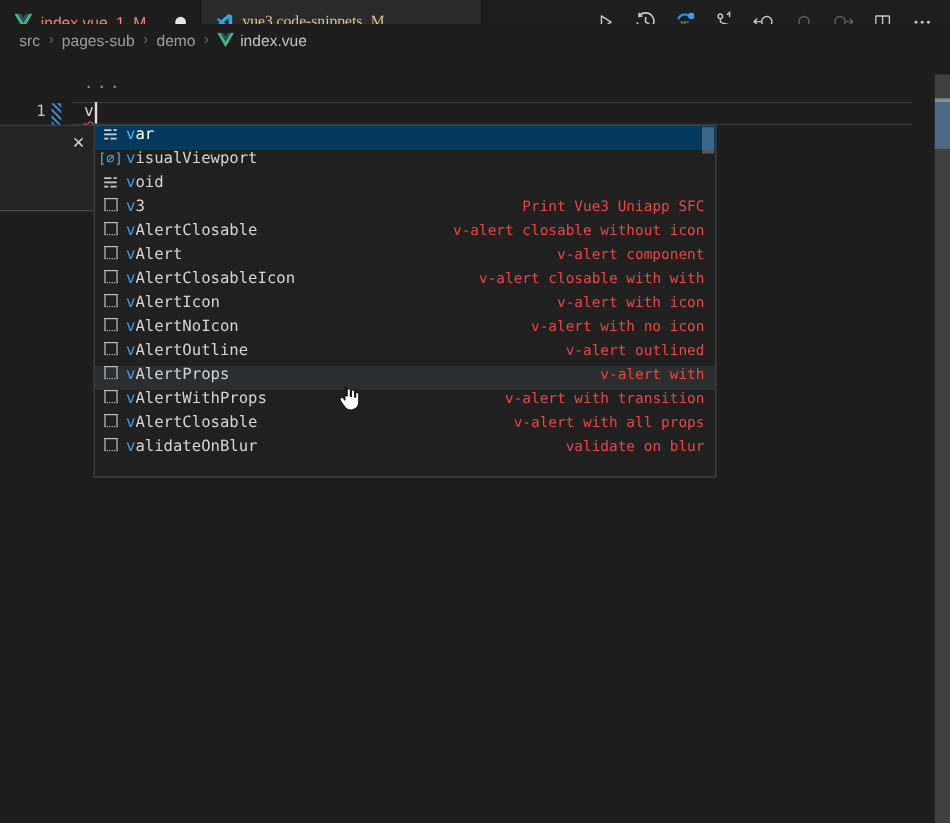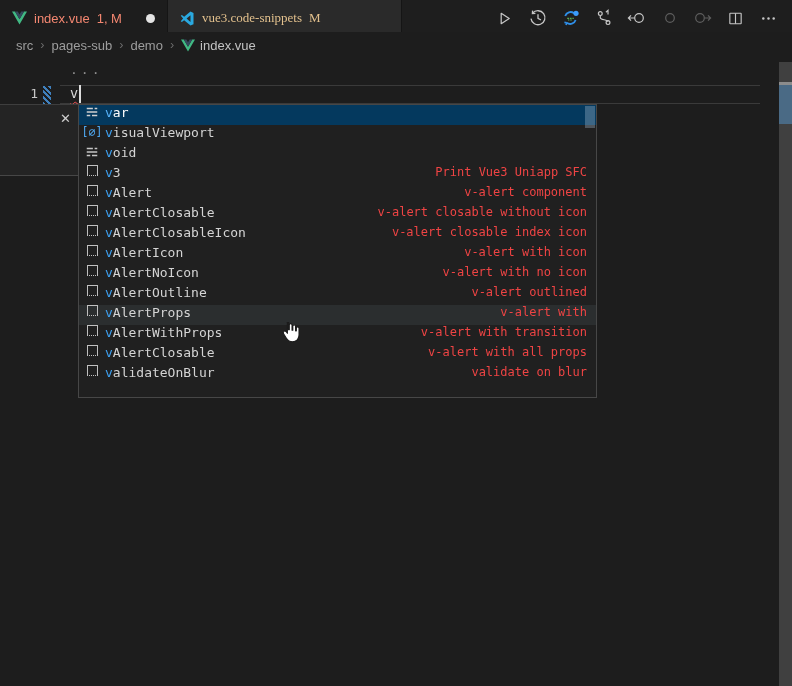--- a/index.html
+++ b/index.html
@@ -24,7 +24,7 @@
     align-items:center; justify-content:center; cursor:pointer; padding:0; }
   .act svg{ display:block; }
   
-  .crumbs{ position:absolute; top:32px; left:0; right:0; height:26px;
+  .crumbs{ position:absolute; top:20px; left:0; right:0; height:26px;
     background:#1d1d1d; display:flex; align-items:center; gap:7px;
     padding-left:16px; font-size:13px; color:#9d9d9d; }
   .crumb-sep{ color:#6d6d6d; font-size:12.5px; }

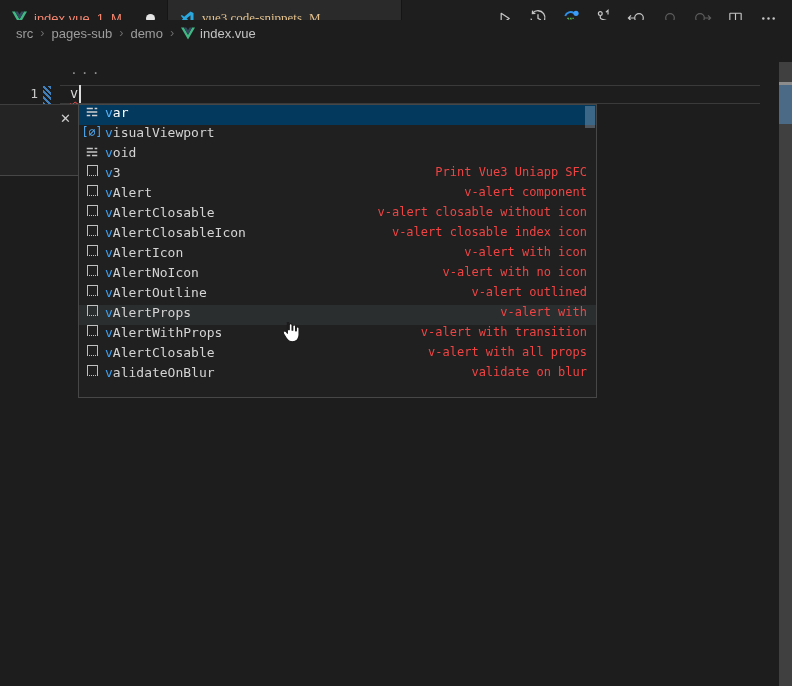--- a/index.html
+++ b/index.html
@@ -220,15 +220,15 @@
         <span class="ic">
             <span class="snipico"></span>
           </span>
+        <span class="lbl"><i class="m">v</i><span>AlertClosable</span></span>
+        <span class="det">v-alert closable without icon</span>
+      </div>
+      <div class="row">
+        <span class="ic">
+            <span class="snipico"></span>
+          </span>
         <span class="lbl"><i class="m">v</i><span>Alert</span></span>
         <span class="det">v-alert component</span>
-      </div>
-      <div class="row">
-        <span class="ic">
-            <span class="snipico"></span>
-          </span>
-        <span class="lbl"><i class="m">v</i><span>AlertClosable</span></span>
-        <span class="det">v-alert closable without icon</span>
       </div>
       <div class="row">
         <span class="ic">

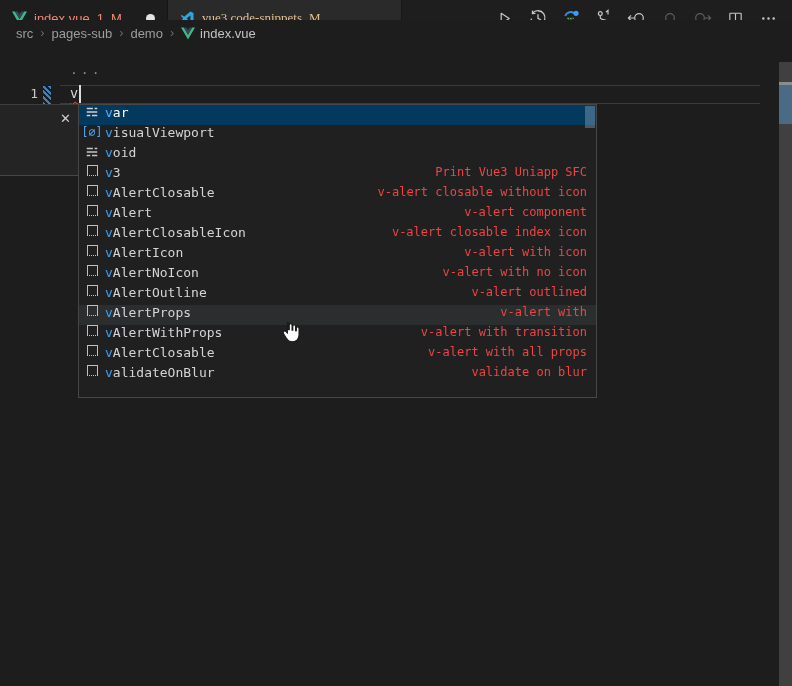--- a/index.html
+++ b/index.html
@@ -235,7 +235,7 @@
             <span class="snipico"></span>
           </span>
         <span class="lbl"><i class="m">v</i><span>AlertClosableIcon</span></span>
-        <span class="det">v-alert closable index icon</span>
+        <span class="det">v-alert closable with with</span>
       </div>
       <div class="row">
         <span class="ic">

